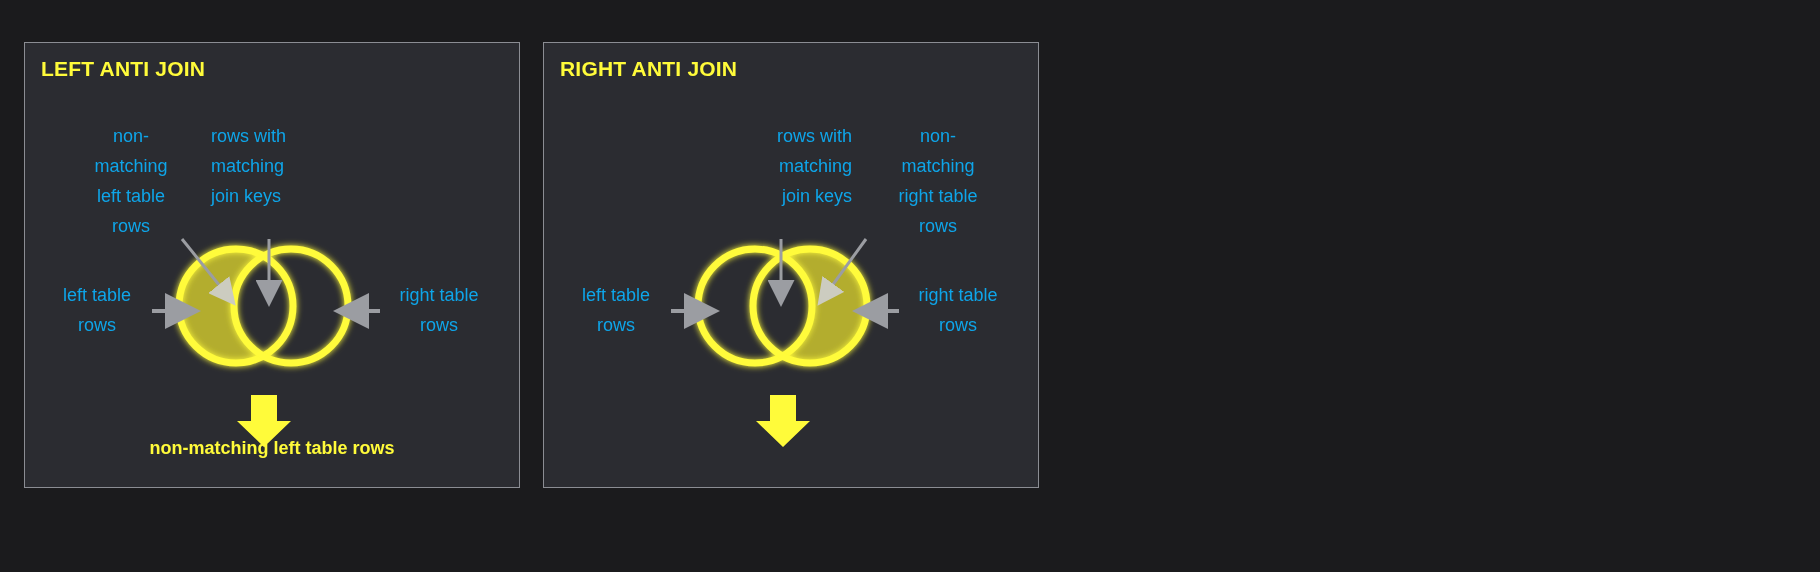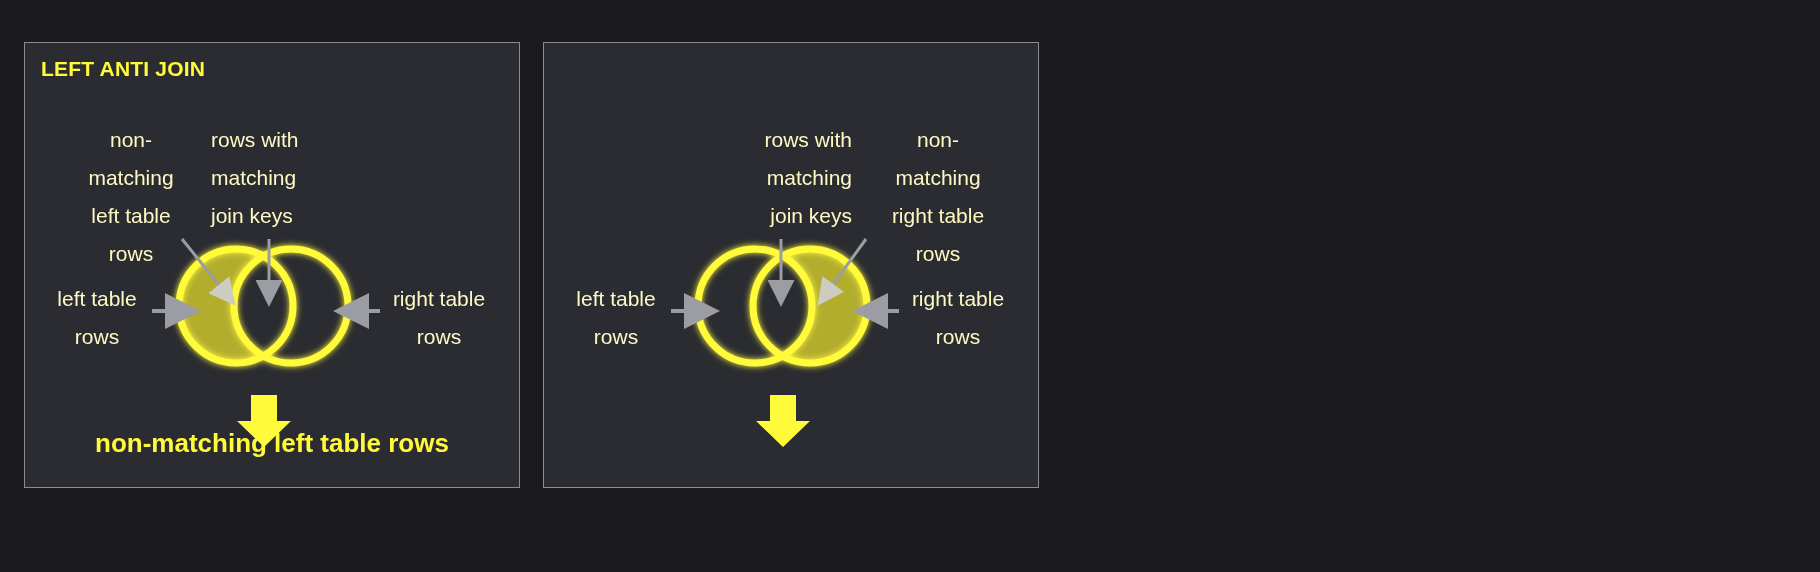--- a/index.html
+++ b/index.html
@@ -149,6 +149,7 @@
 
   <div class="panel" id="panel-right">
 
+    <div class="panel-title">RIGHT ANTI JOIN</div>
 
     <div class="lbl right" style="left:158px;top:78px;width:150px;">rows with
 matching

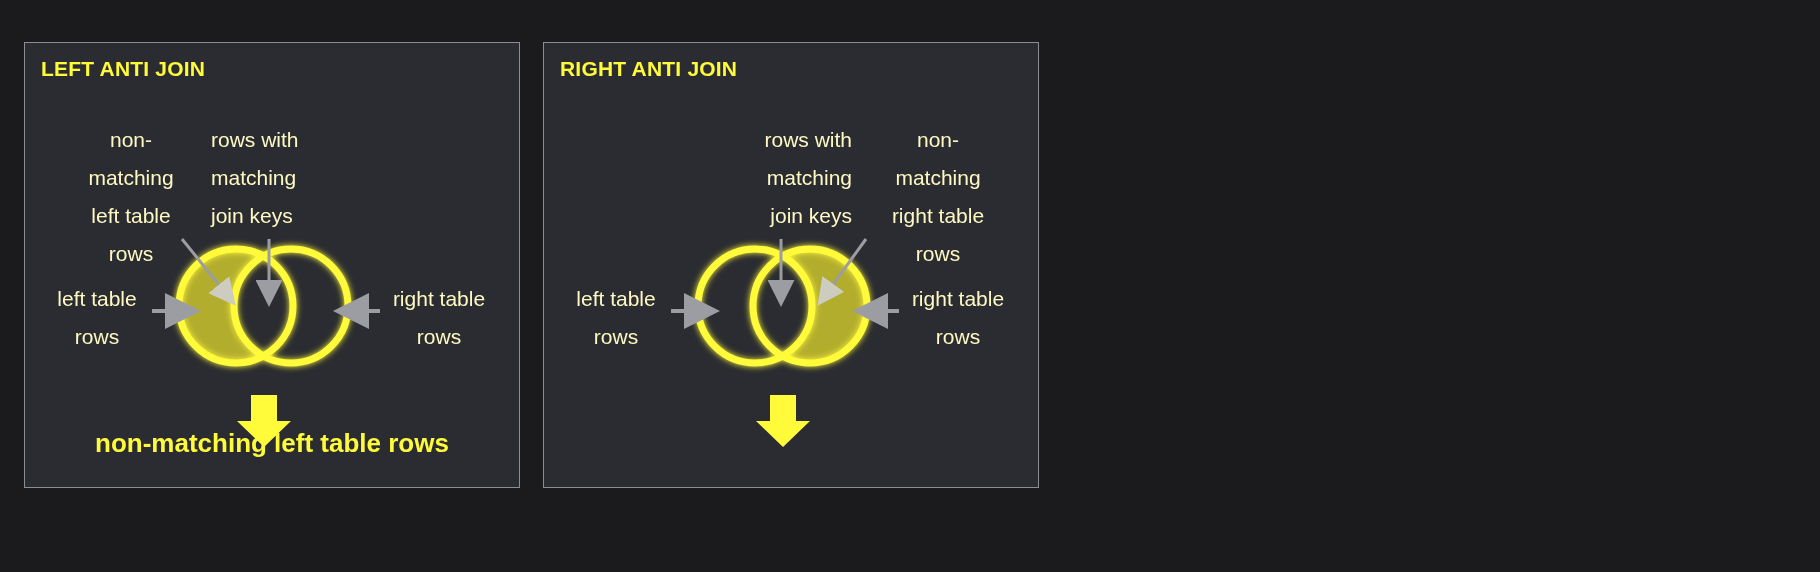--- a/index.html
+++ b/index.html
@@ -35,9 +35,9 @@
   
   .lbl{
     position:absolute;
-    color:#fef9c3;
-    font-size:21px;
-    line-height:38px;
+    color:#0ea5e9;
+    font-size:18px;
+    line-height:30px;
     white-space:pre-line;
   }
   .lbl.center{text-align:center;}

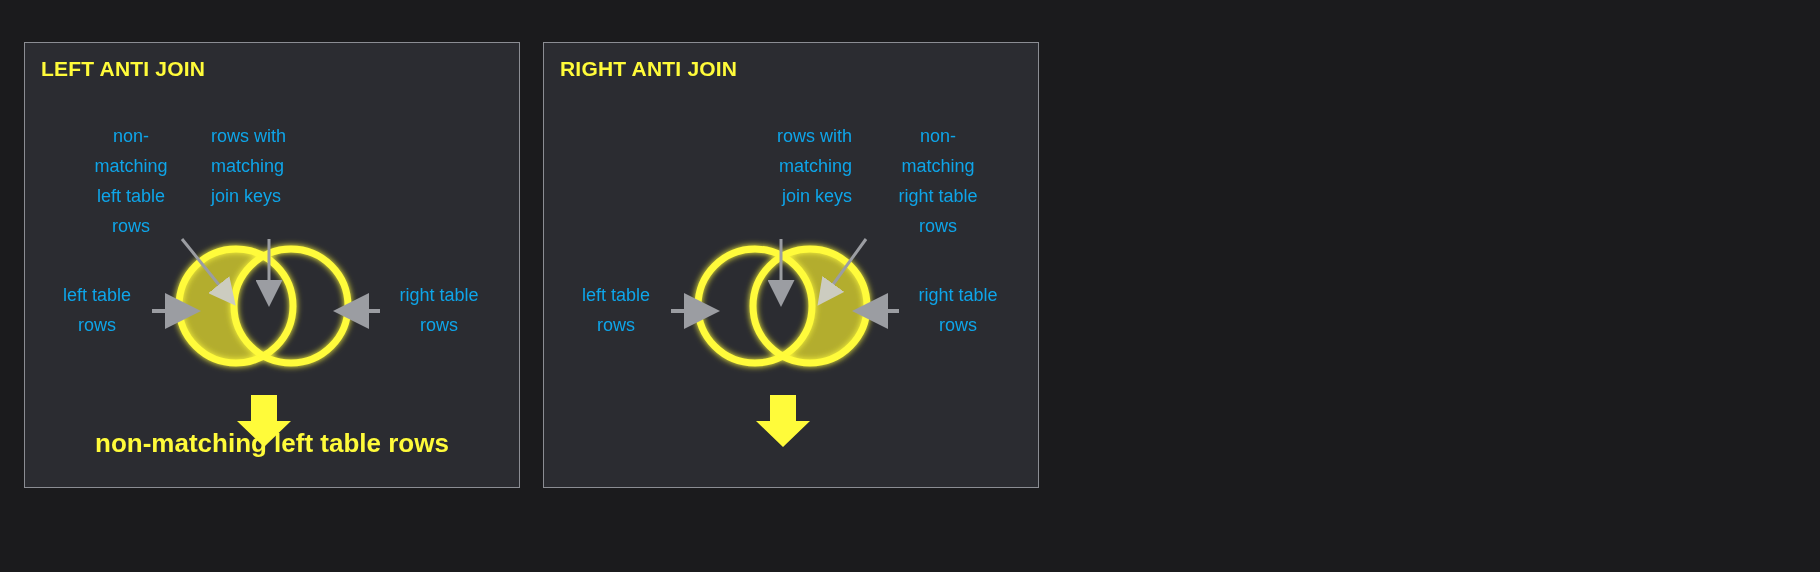--- a/index.html
+++ b/index.html
@@ -66,7 +66,7 @@
     bottom:28px;
     text-align:center;
     color:#fffb3a;
-    font-size:26px;
+    font-size:18px;
     font-weight:bold;
     white-space:nowrap;
   }

